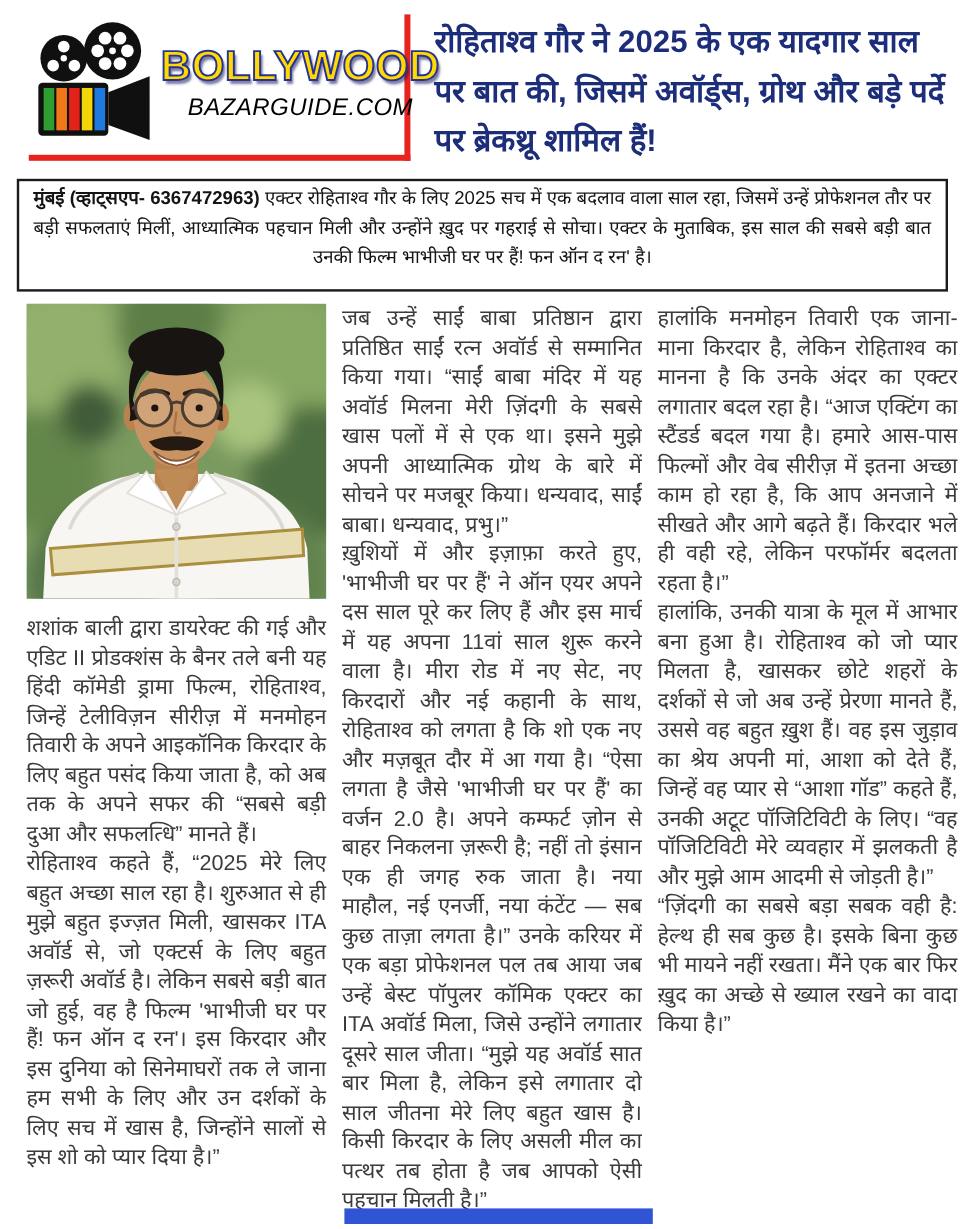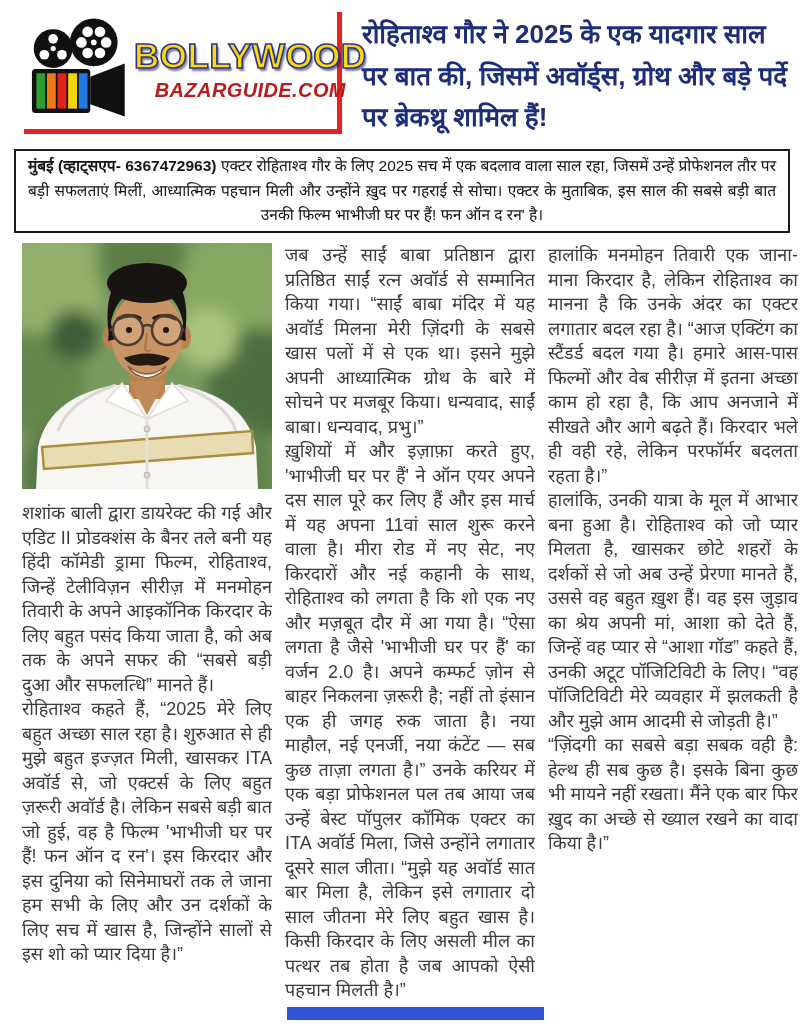--- a/index.html
+++ b/index.html
@@ -24,7 +24,7 @@
     color:#ffd900; -webkit-text-stroke:1.6px #27338f;
     text-shadow:2px 3px 2px rgba(18,18,90,.55);
   }
-  .logo-line2 { font-size:20px; font-weight:700; font-style:italic; color:#b91c1c; margin-top:7px; letter-spacing:0.4px;text-align:center; }
+  .logo-line2 { font-size:20px; font-weight:400; font-style:italic; color:#000000; margin-top:7px; letter-spacing:0.4px;text-align:center; }
   .headline {
     flex:1; margin:2px 2px 0 8px;
     font-size:26px; font-weight:700; color:#1c2d7a; line-height:1.6;

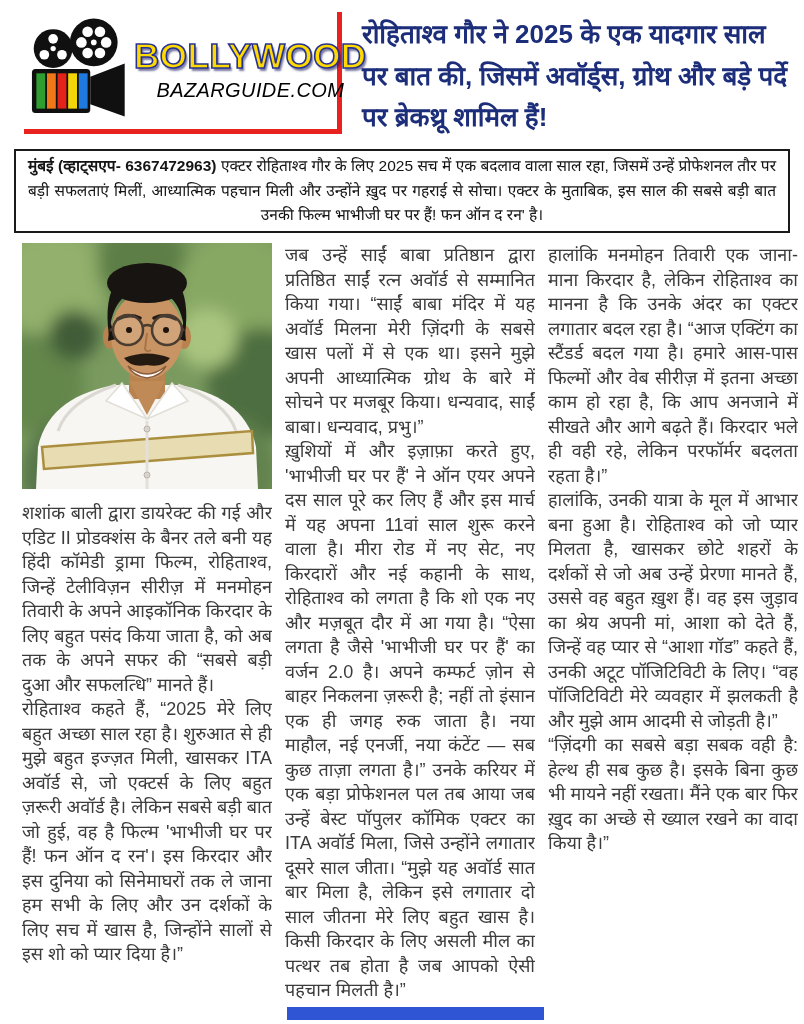--- a/index.html
+++ b/index.html
@@ -33,7 +33,7 @@
   .intro-box {
     margin:10px 14px 0 14px;
     border:2.5px solid #1a1a1a;
-    padding:3px 12px 3px;
+    padding:3px 12px 13px;
     font-size:15.5px; line-height:1.6; color:#141414; font-weight:500;
     text-align:justify; text-align-last:center;
   }

